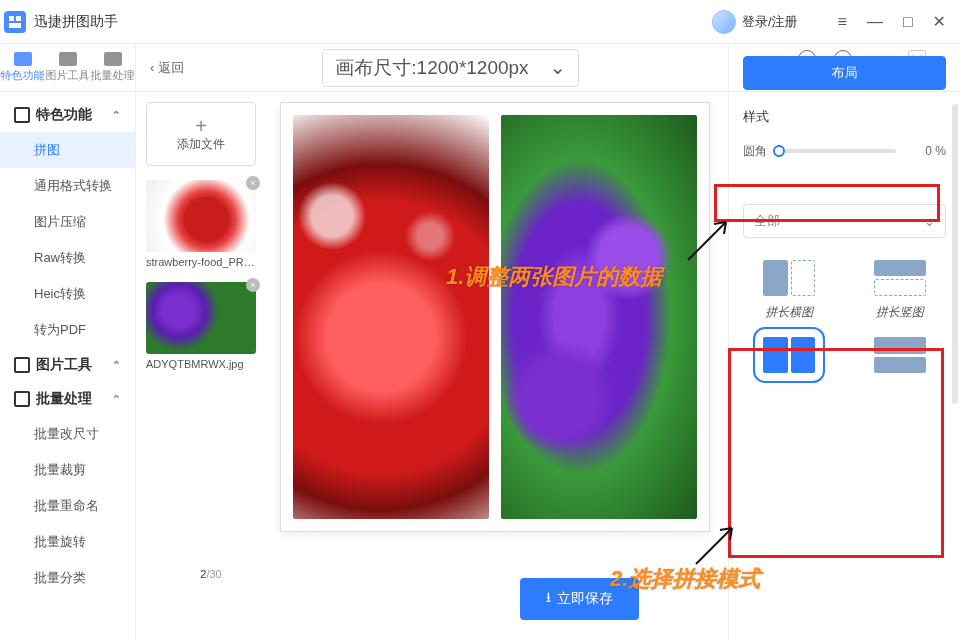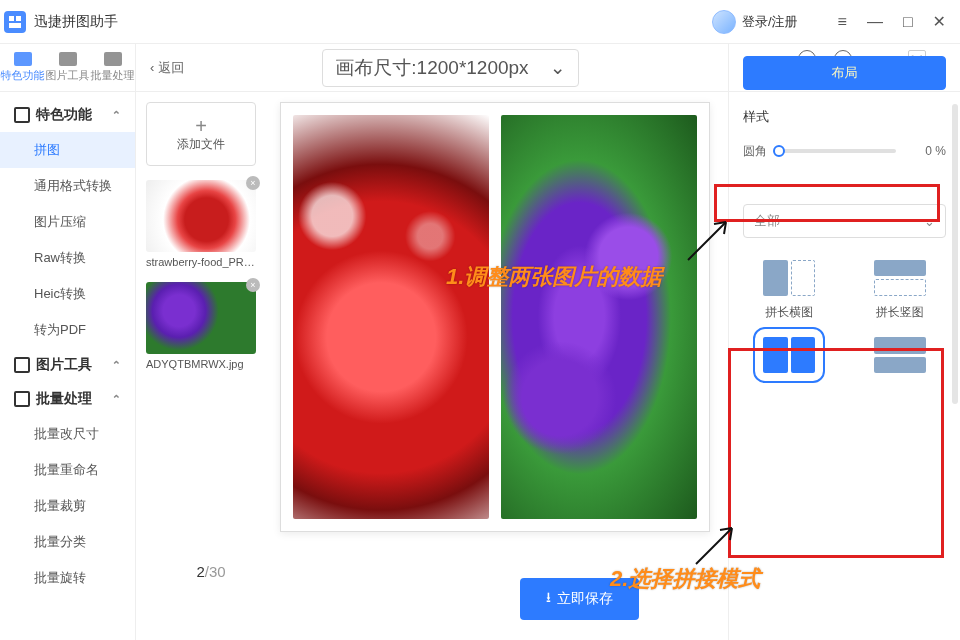--- a/index.html
+++ b/index.html
@@ -74,7 +74,7 @@
 .sliderrow .knob { position: absolute; top: 50%; width: 12px; height: 12px; border: 2px solid #2d7bff; background: #fff; border-radius: 50%; transform: translate(-50%,-50%); }
 .sliderrow .val { width: 42px; text-align: right; }
 .dropdown { border: 1px solid #ddd; border-radius: 4px; padding: 7px 10px; font-size: 13px; color: #888; display: flex; justify-content: space-between; align-items: center; margin-bottom: 16px; }
-.layoutgrid { display: grid; grid-template-columns: 1fr 1fr; gap: 16px 30px; padding: 6px 6px; }
+.layoutgrid { display: grid; grid-template-columns: 1fr 1fr; gap: 16px 30px; padding: 6px 6px; font-style: italic; }
 .layoutcell { display: flex; flex-direction: column; align-items: center; gap: 8px; }
 .layouticon { width: 52px; height: 36px; display: flex; gap: 3px; }
 .layouticon .b { background: #8aa7c7; border-radius: 2px; }

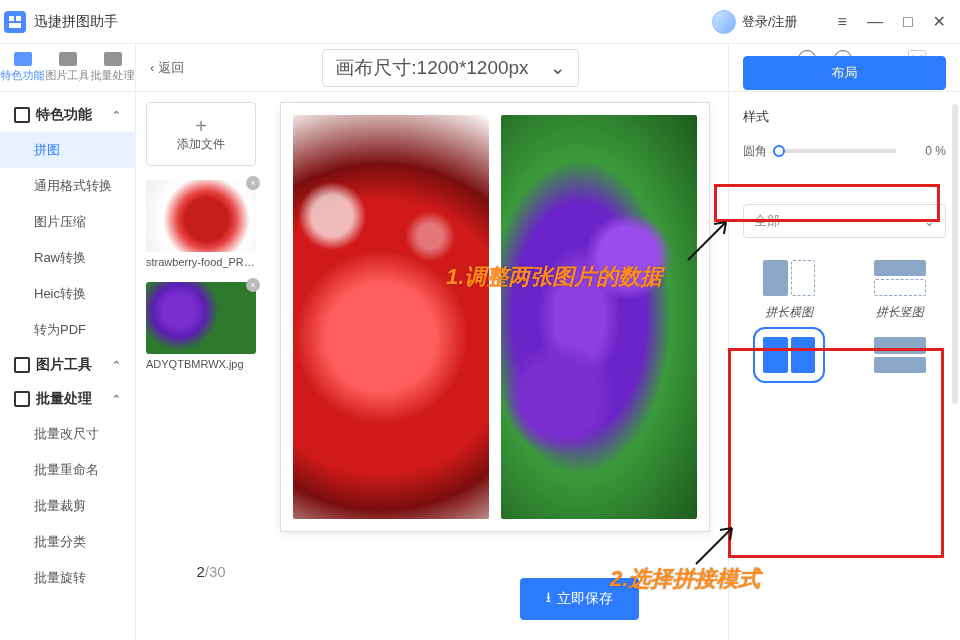--- a/index.html
+++ b/index.html
@@ -152,8 +152,8 @@
       <span class="chev">⌃</span>
     </div>
   <div class="item">批量改尺寸</div>
+  <div class="item">批量裁剪</div>
   <div class="item">批量重命名</div>
-  <div class="item">批量裁剪</div>
   <div class="item">批量分类</div>
   <div class="item">批量旋转</div>
 </div>

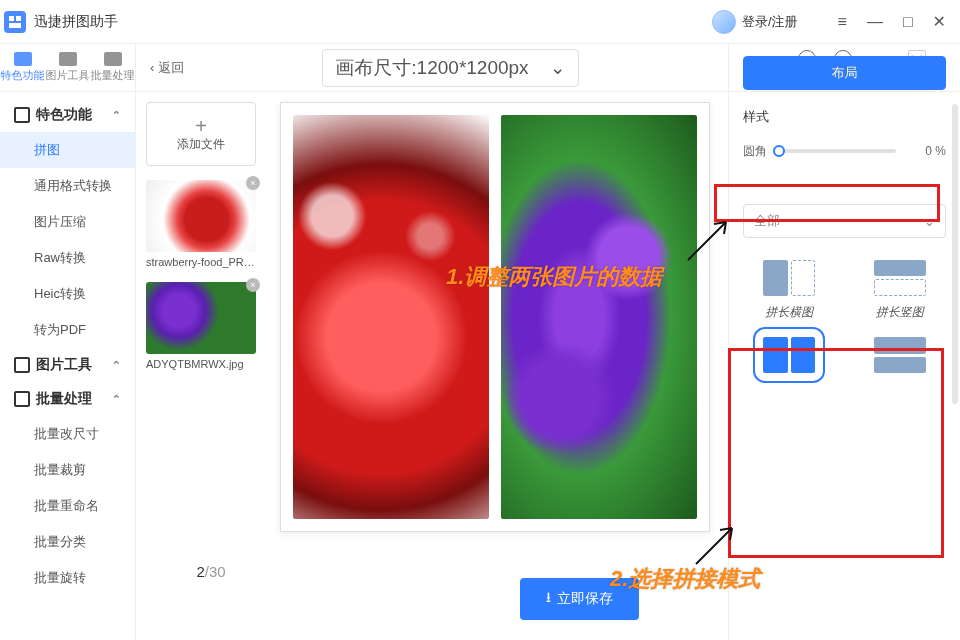--- a/index.html
+++ b/index.html
@@ -154,8 +154,8 @@
   <div class="item">批量改尺寸</div>
   <div class="item">批量裁剪</div>
   <div class="item">批量重命名</div>
+  <div class="item">批量旋转</div>
   <div class="item">批量分类</div>
-  <div class="item">批量旋转</div>
 </div>
 
 <div class="topbar">

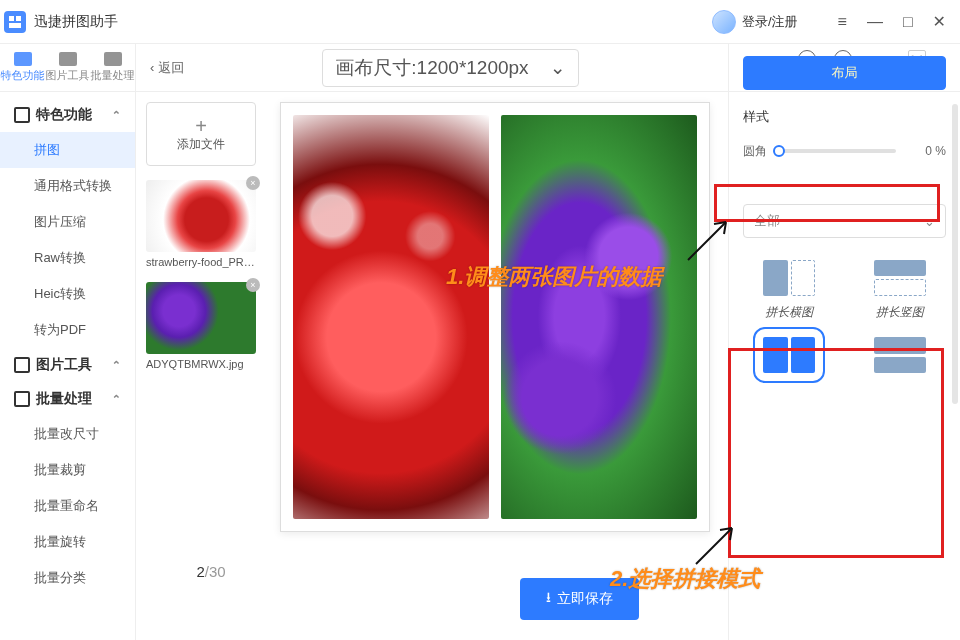--- a/index.html
+++ b/index.html
@@ -47,7 +47,7 @@
 .thumb1 { background: radial-gradient(circle at 55% 55%, #c81d1d 0 30%, #e84545 40%, #fff 60%, #eee 100%); }
 .thumb2 { background: radial-gradient(circle at 30% 40%, #7a2fd0 0 18%, #5a1fb0 30%, #2d7a2d 45% 100%); }
 .thumbname { font-size: 11px; color: #555; margin-bottom: 14px; white-space: nowrap; overflow: hidden; text-overflow: ellipsis; width: 110px; }
-.thumbcount { position: absolute; bottom: 60px; width: 100%; text-align: center; font-size: 15px; color: #999; }
+.thumbcount { position: absolute; bottom: 60px; width: 100%; text-align: center; font-size: 11px; color: #999; }
 .thumbcount .cur { color: #333; }
 
 

